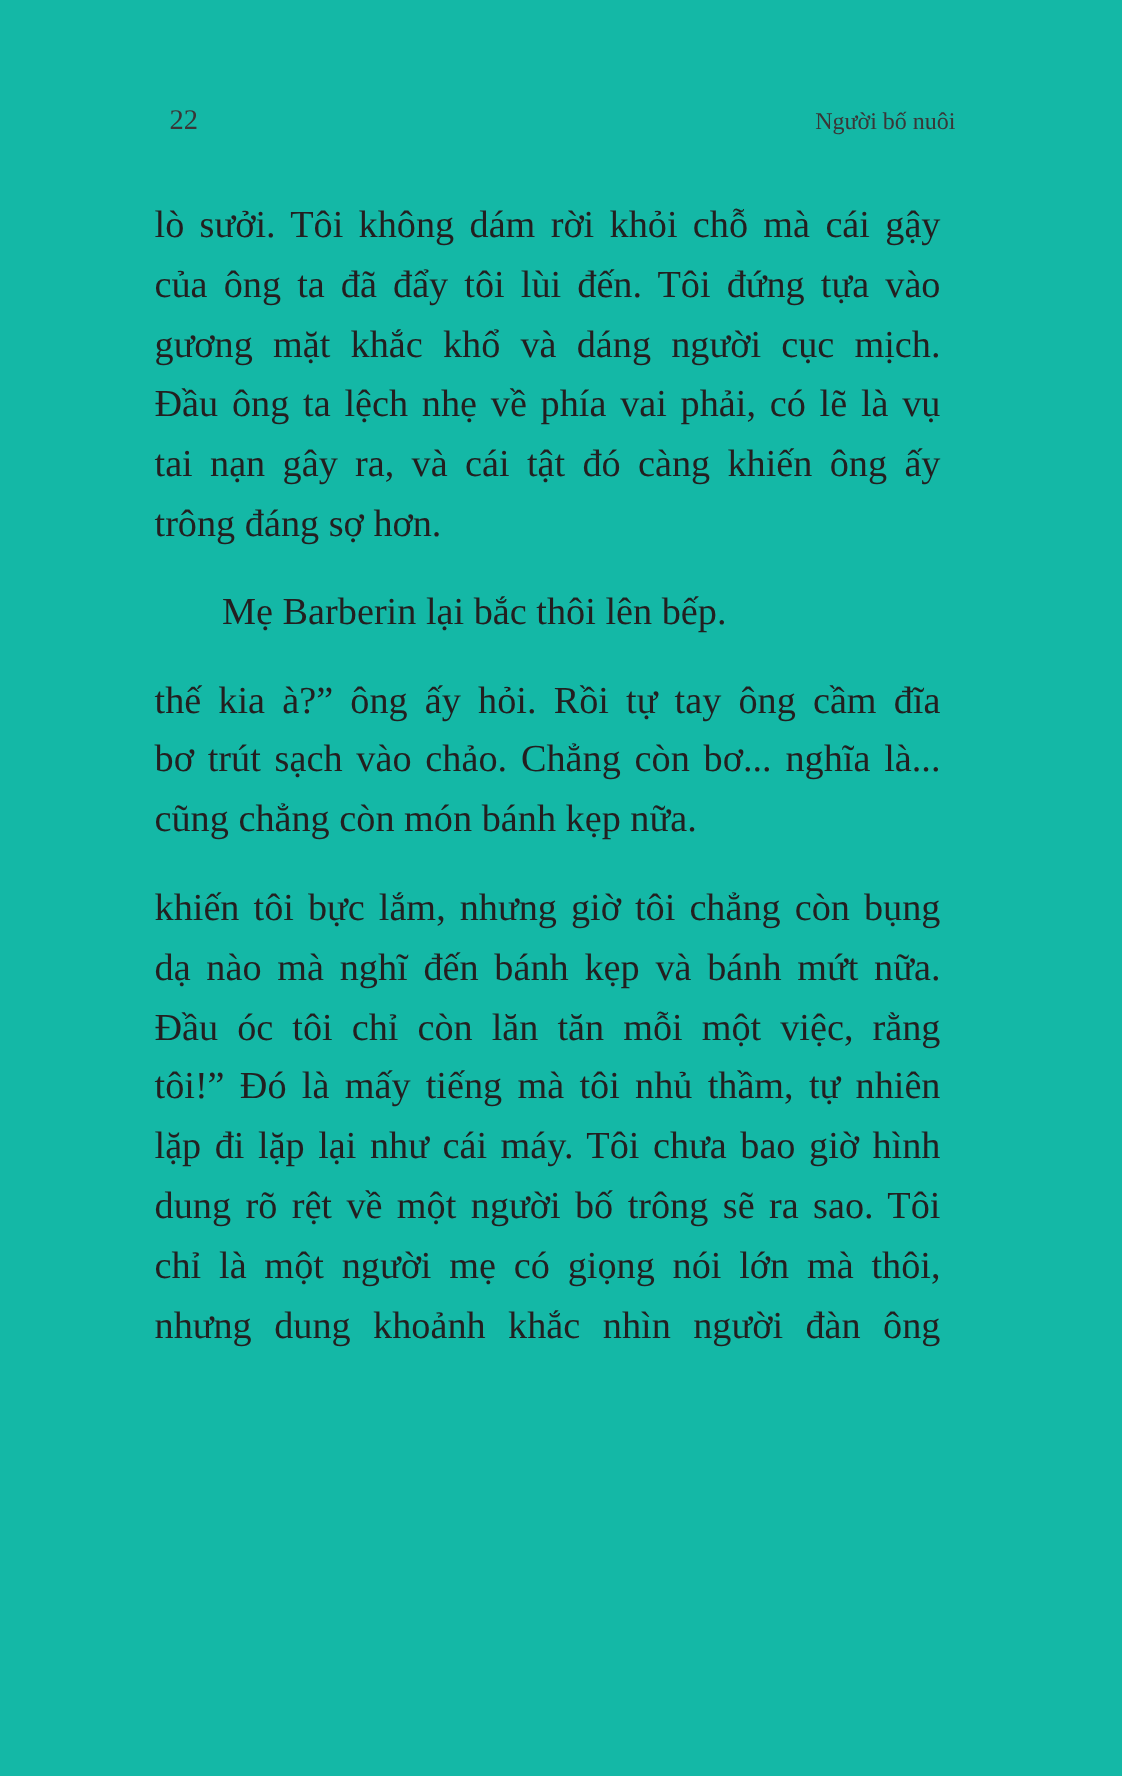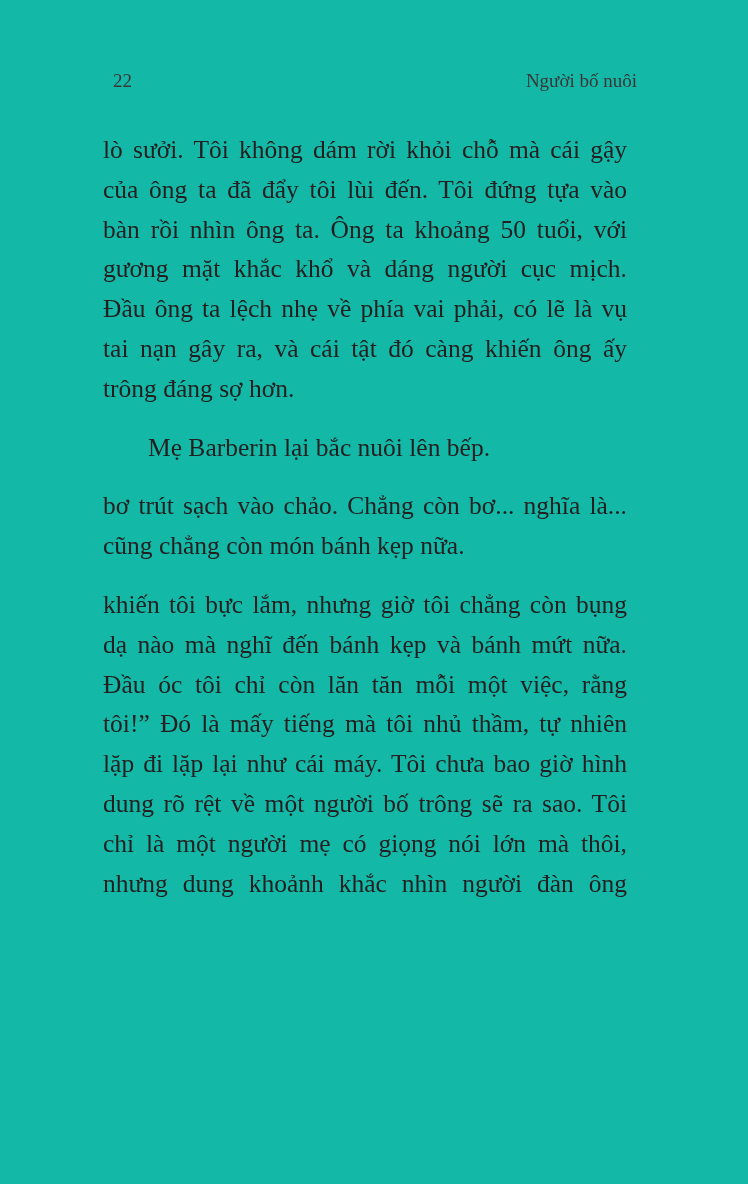--- a/index.html
+++ b/index.html
@@ -36,7 +36,7 @@
       font-size: 19px;
     }
     .running-title {
-      font-size: 19px;
+      font-size: 16px;
     }
     .body-text {
       position: absolute;

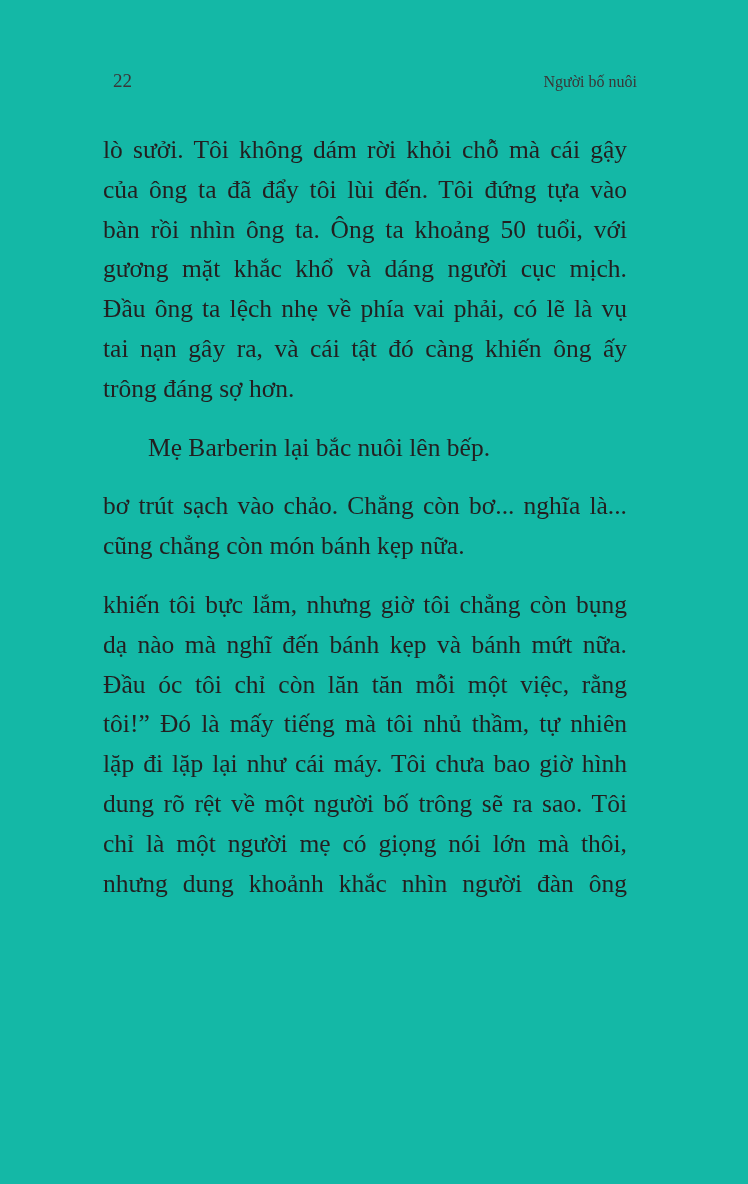--- a/index.html
+++ b/index.html
@@ -82,7 +82,6 @@
     <div class="para">
       <span class="line">lò sưởi. Tôi không dám rời khỏi chỗ mà cái gậy</span>
       <span class="line">của ông ta đã đẩy tôi lùi đến. Tôi đứng tựa vào</span>
-      <span class="line">bàn rồi nhìn ông ta. Ông ta khoảng 50 tuổi, với</span>
       <span class="line">gương mặt khắc khổ và dáng người cục mịch.</span>
       <span class="line">Đầu ông ta lệch nhẹ về phía vai phải, có lẽ là vụ</span>
       <span class="line">tai nạn gây ra, và cái tật đó càng khiến ông ấy</span>

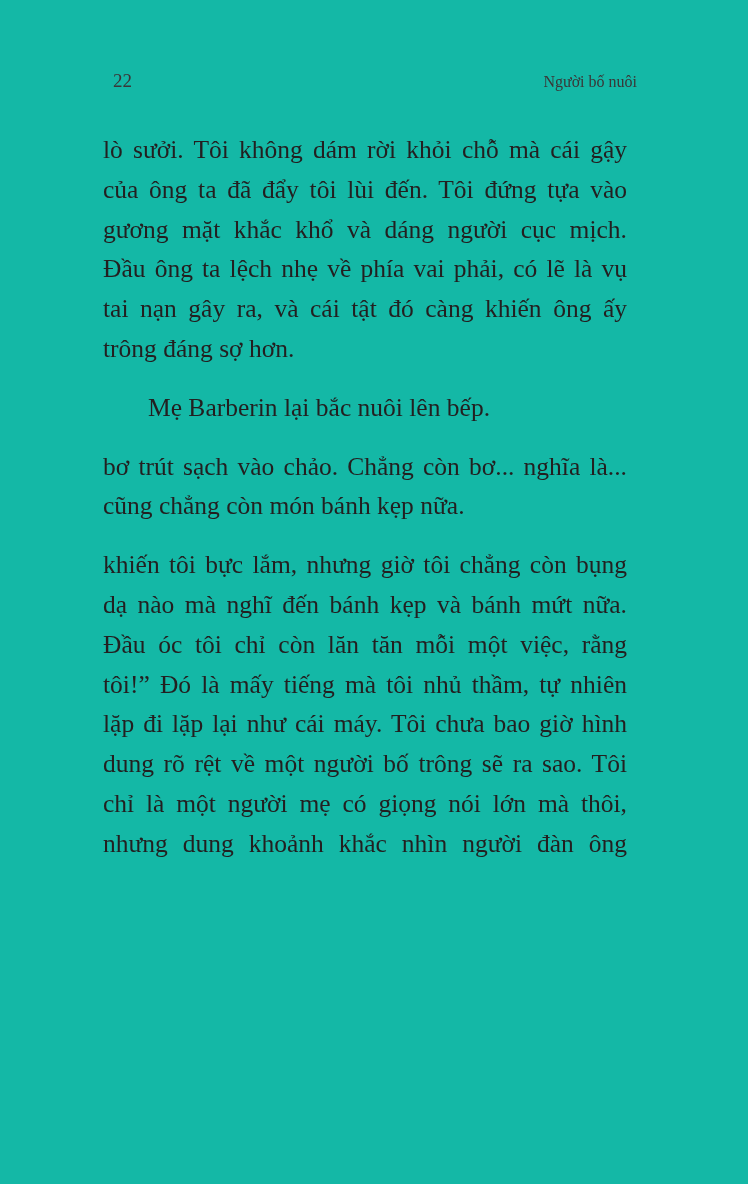--- a/index.html
+++ b/index.html
@@ -90,7 +90,7 @@
     <div class="para-gap"></div>
 
     <div class="para">
-      <span class="line indent last">Mẹ Barberin lại bắc nuôi lên bếp.</span>
+      <span class="line indent last">Mẹ Barberin lại bắc thôi lên bếp.</span>
     </div>
     <div class="para-gap"></div>
 

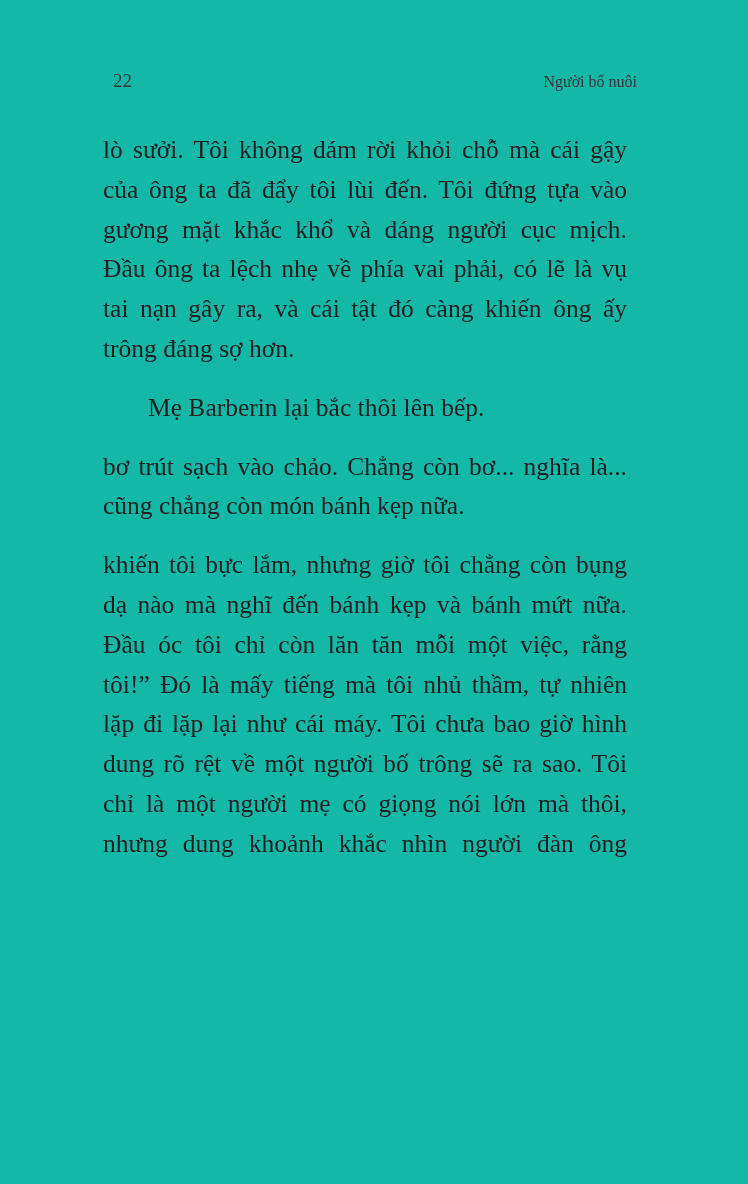--- a/index.html
+++ b/index.html
@@ -95,6 +95,7 @@
     <div class="para-gap"></div>
 
     <div class="para">
+      <span class="line">thế kia à?” ông ấy hỏi. Rồi tự tay ông cầm đĩa</span>
       <span class="line">bơ trút sạch vào chảo. Chẳng còn bơ... nghĩa là...</span>
       <span class="line last">cũng chẳng còn món bánh kẹp nữa.</span>
     </div>

